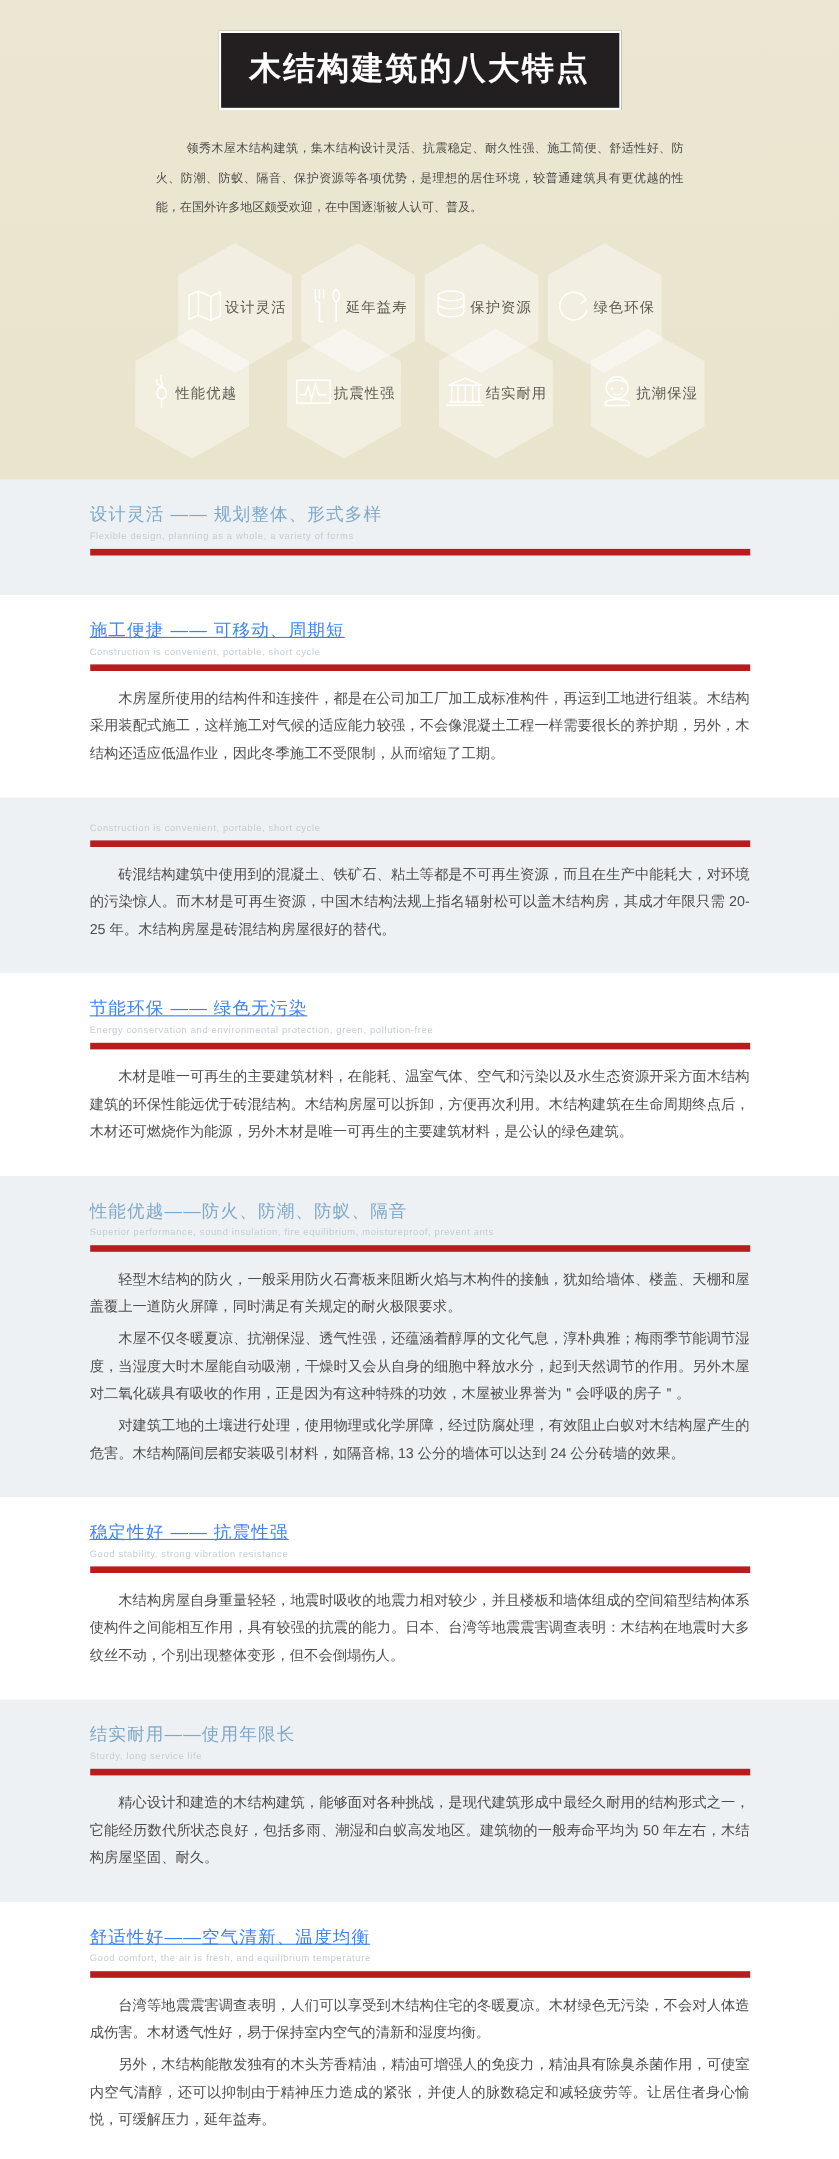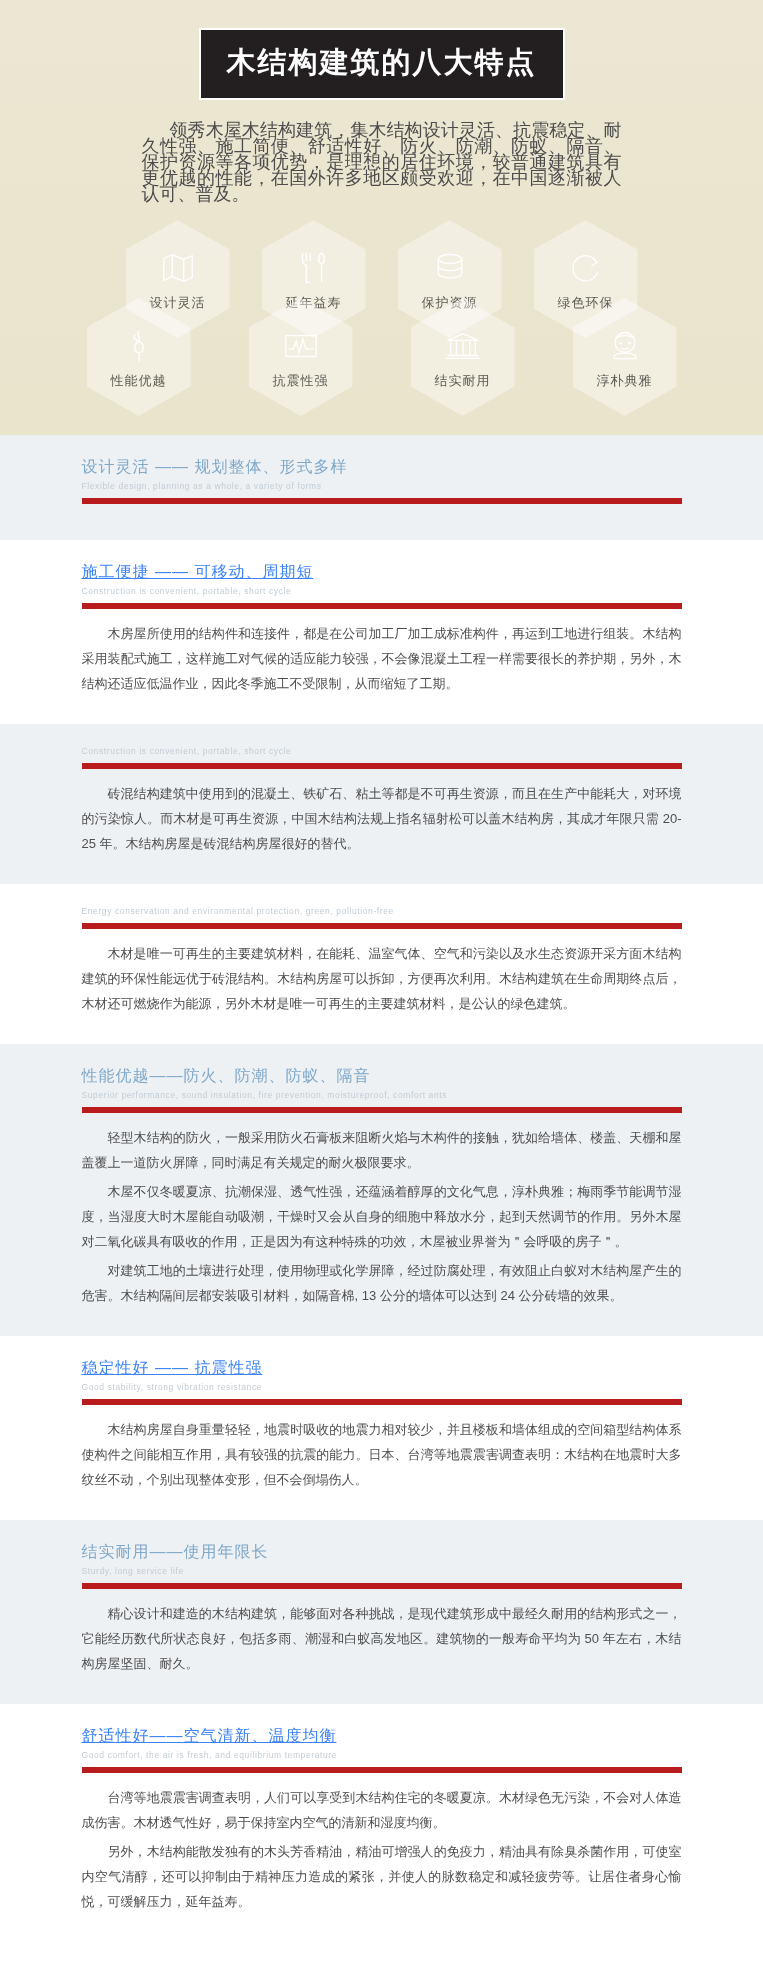--- a/index.html
+++ b/index.html
@@ -33,8 +33,8 @@
   .hero-desc{
     margin:22px auto 0 auto;
     width:480px;
-    font-size:18px;
-    line-height:16px;
+    font-size:11px;
+    line-height:27px;
     color:#4c4c4c;
     text-align:justify;
     text-indent:28px;

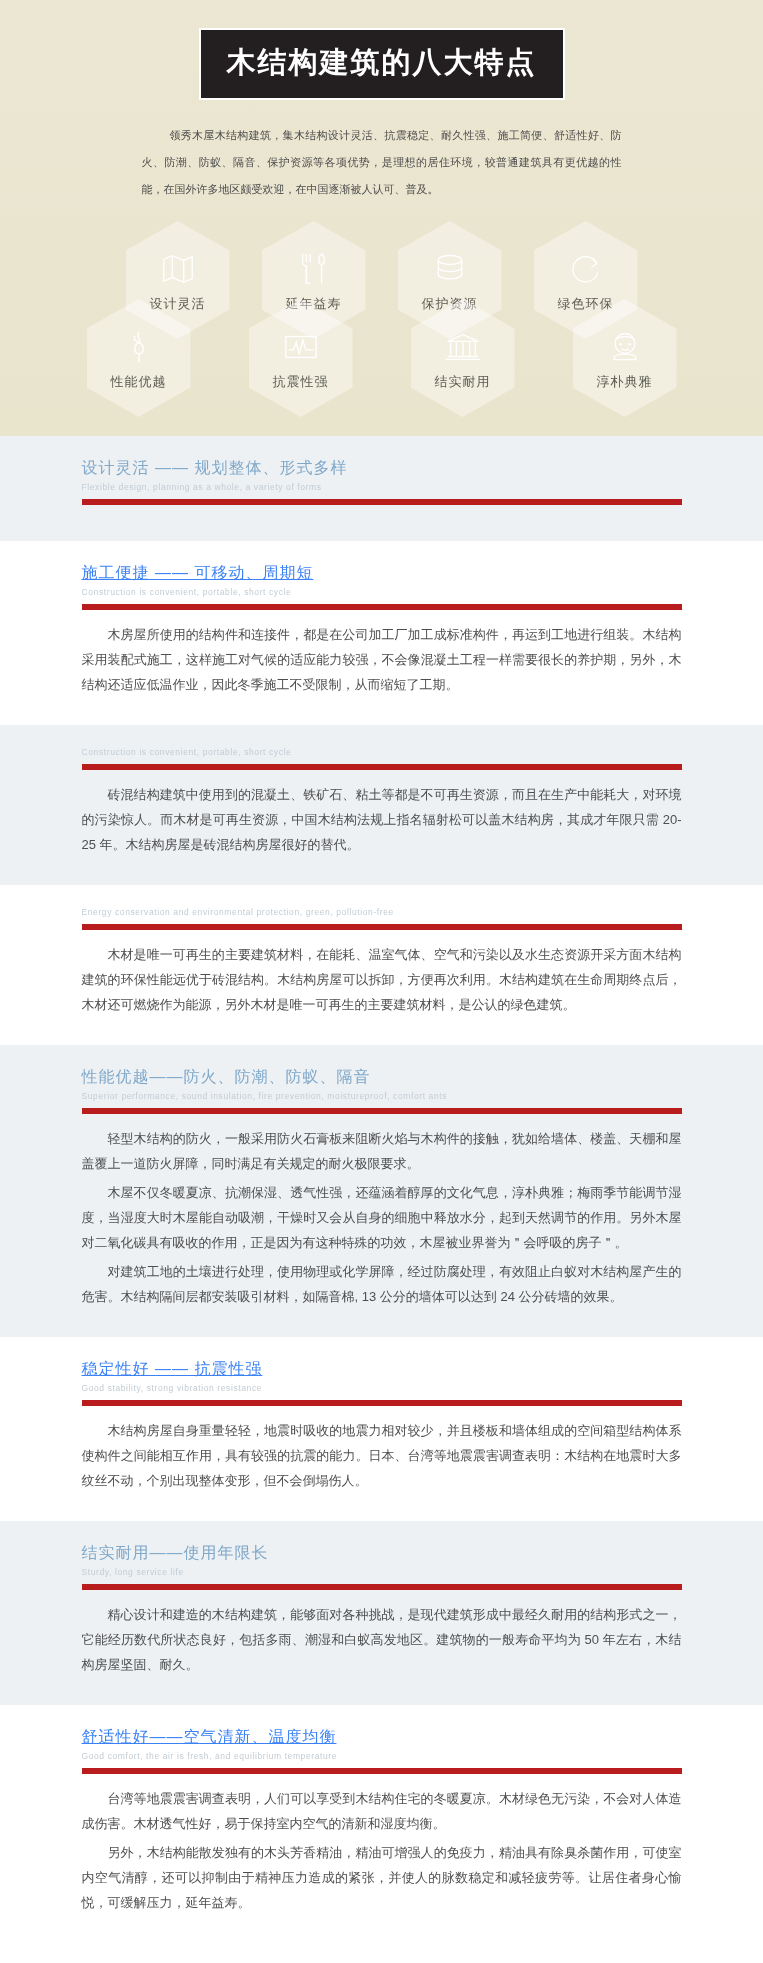--- a/index.html
+++ b/index.html
@@ -51,9 +51,9 @@
   .hex-row.r2{top:78px;gap:26px;}
   .hex{
     width:104px;height:118px;
-    margin:0 16px;
+    margin:0 4px;
     position:relative;
-    display:flex;flex-direction:column;align-items:center;justify-content:center;
+    display:flex;flex-direction:row;align-items:center;justify-content:center;
     background:rgba(255,255,255,0.40);
     -webkit-clip-path:polygon(50% 0%,100% 25%,100% 75%,50% 100%,0% 75%,0% 25%);
     clip-path:polygon(50% 0%,100% 25%,100% 75%,50% 100%,0% 75%,0% 25%);

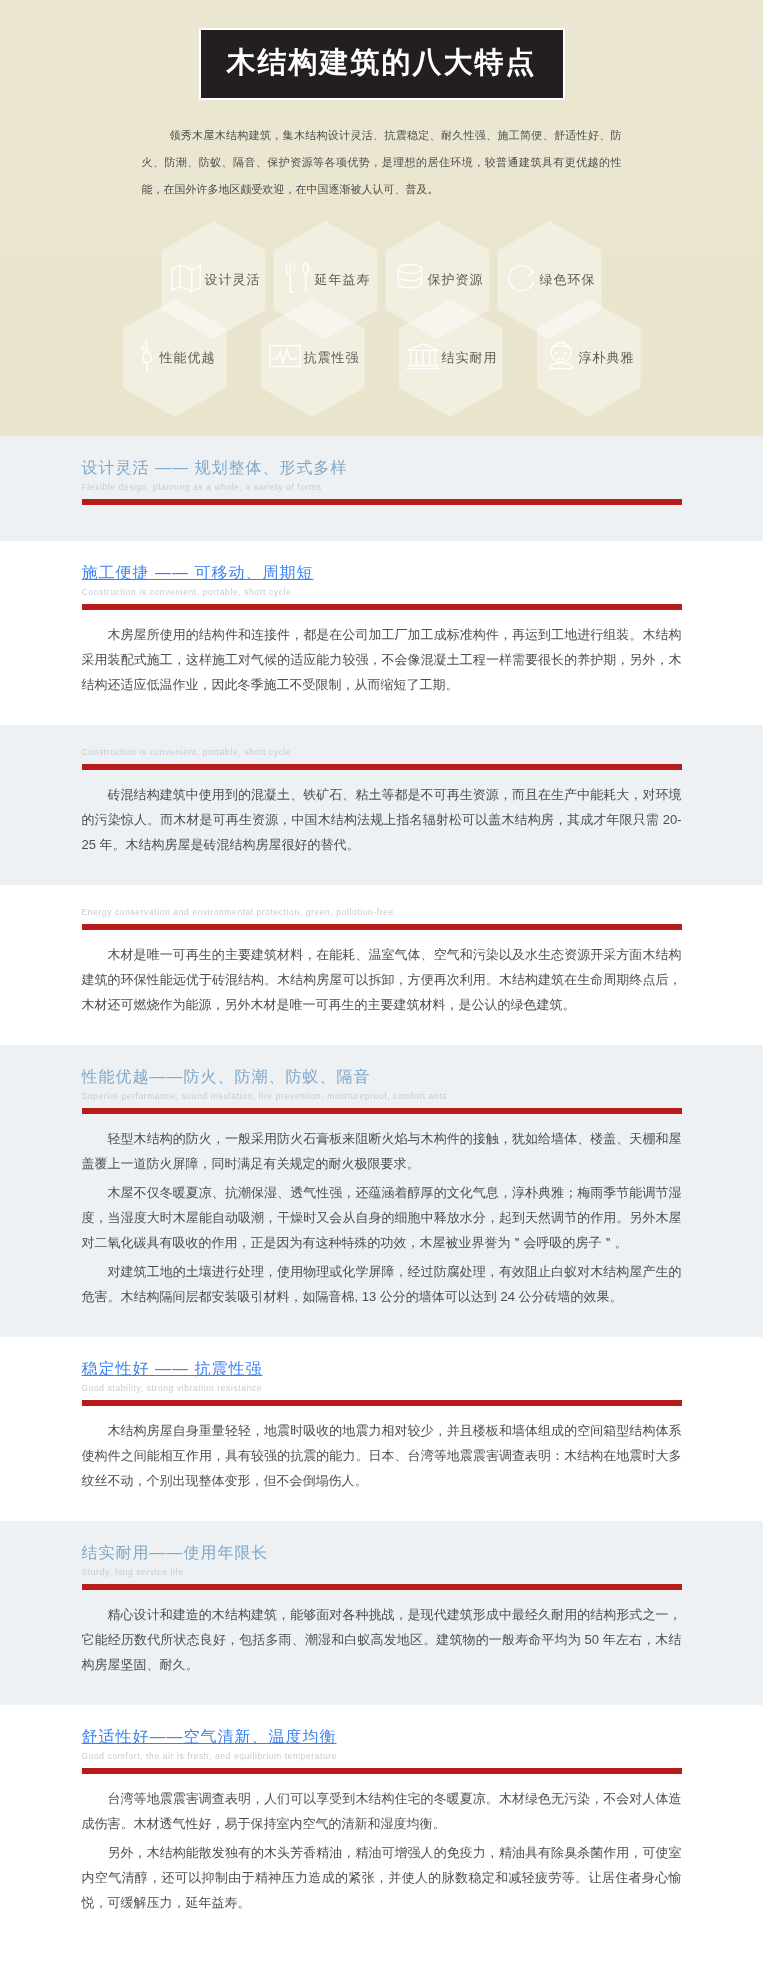--- a/index.html
+++ b/index.html
@@ -188,7 +188,7 @@
               <path d="M8 31 C11 27 29 27 32 31 L32 34 L8 34 Z"></path>
             </svg>
           </div>
-          <div class="lbl">淳朴典雅</div>
+          <div class="lbl">抗潮保湿</div>
         </div>
       </div>
 

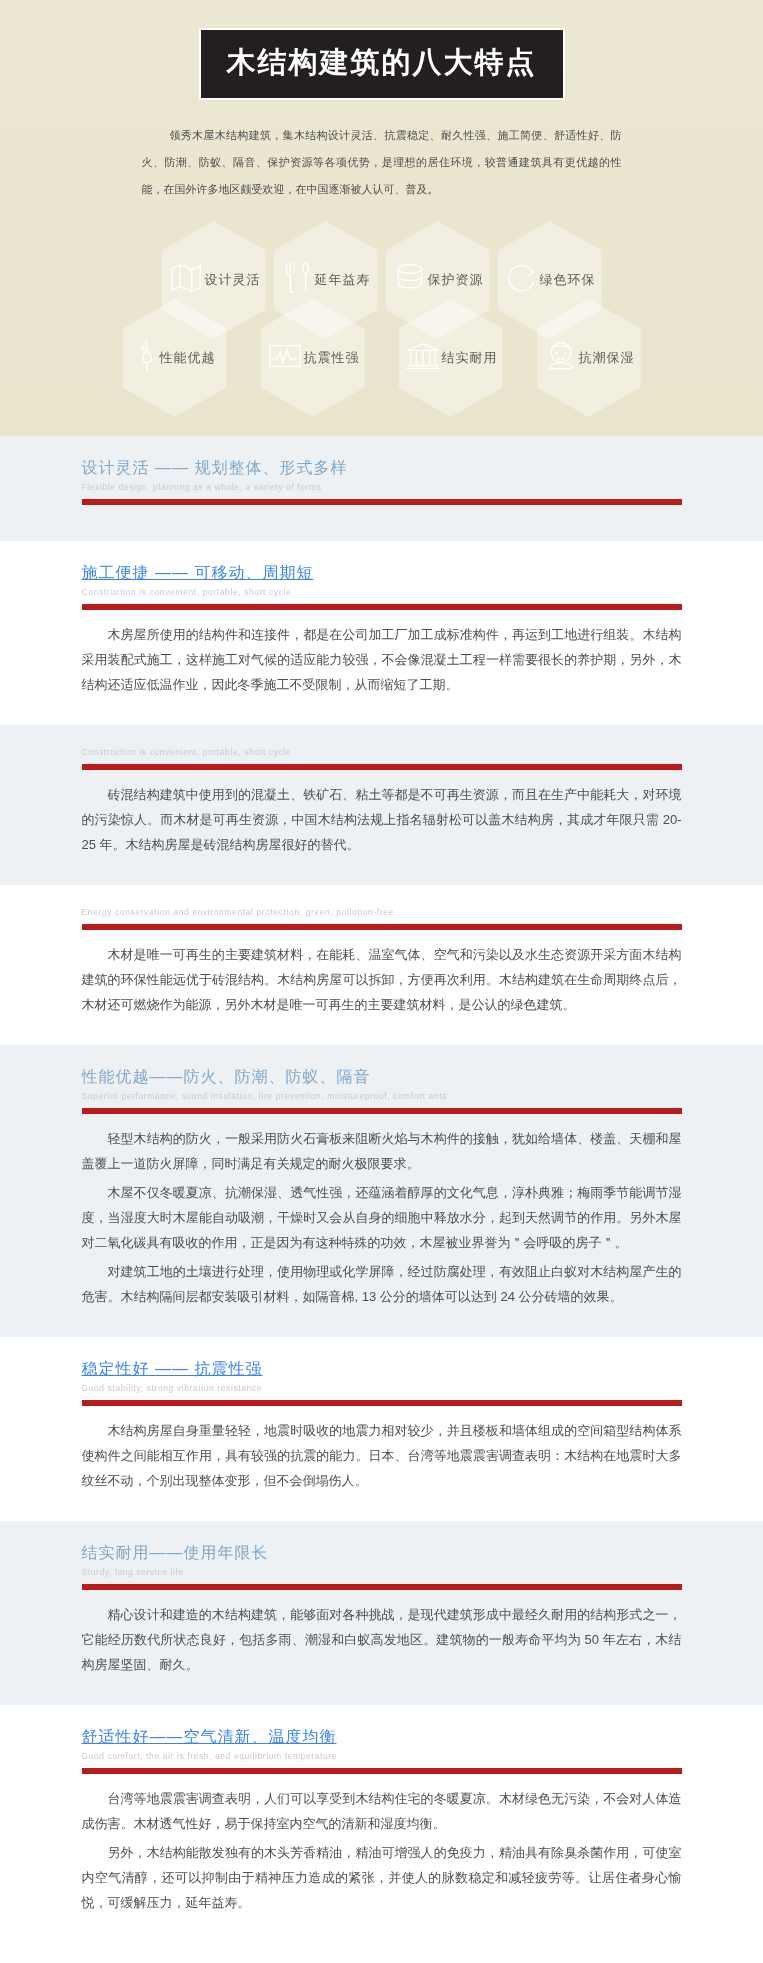--- a/index.html
+++ b/index.html
@@ -228,6 +228,7 @@
       <div class="sec plain">
         <div class="sec-inner">
           <div class="sec-head">
+            <h2 class="sec-title t-dark">节能环保 —— 绿色无污染</h2>
             <p class="sec-sub">Energy conservation and environmental protection, green, pollution-free</p>
           </div>
           <div class="sec-body">

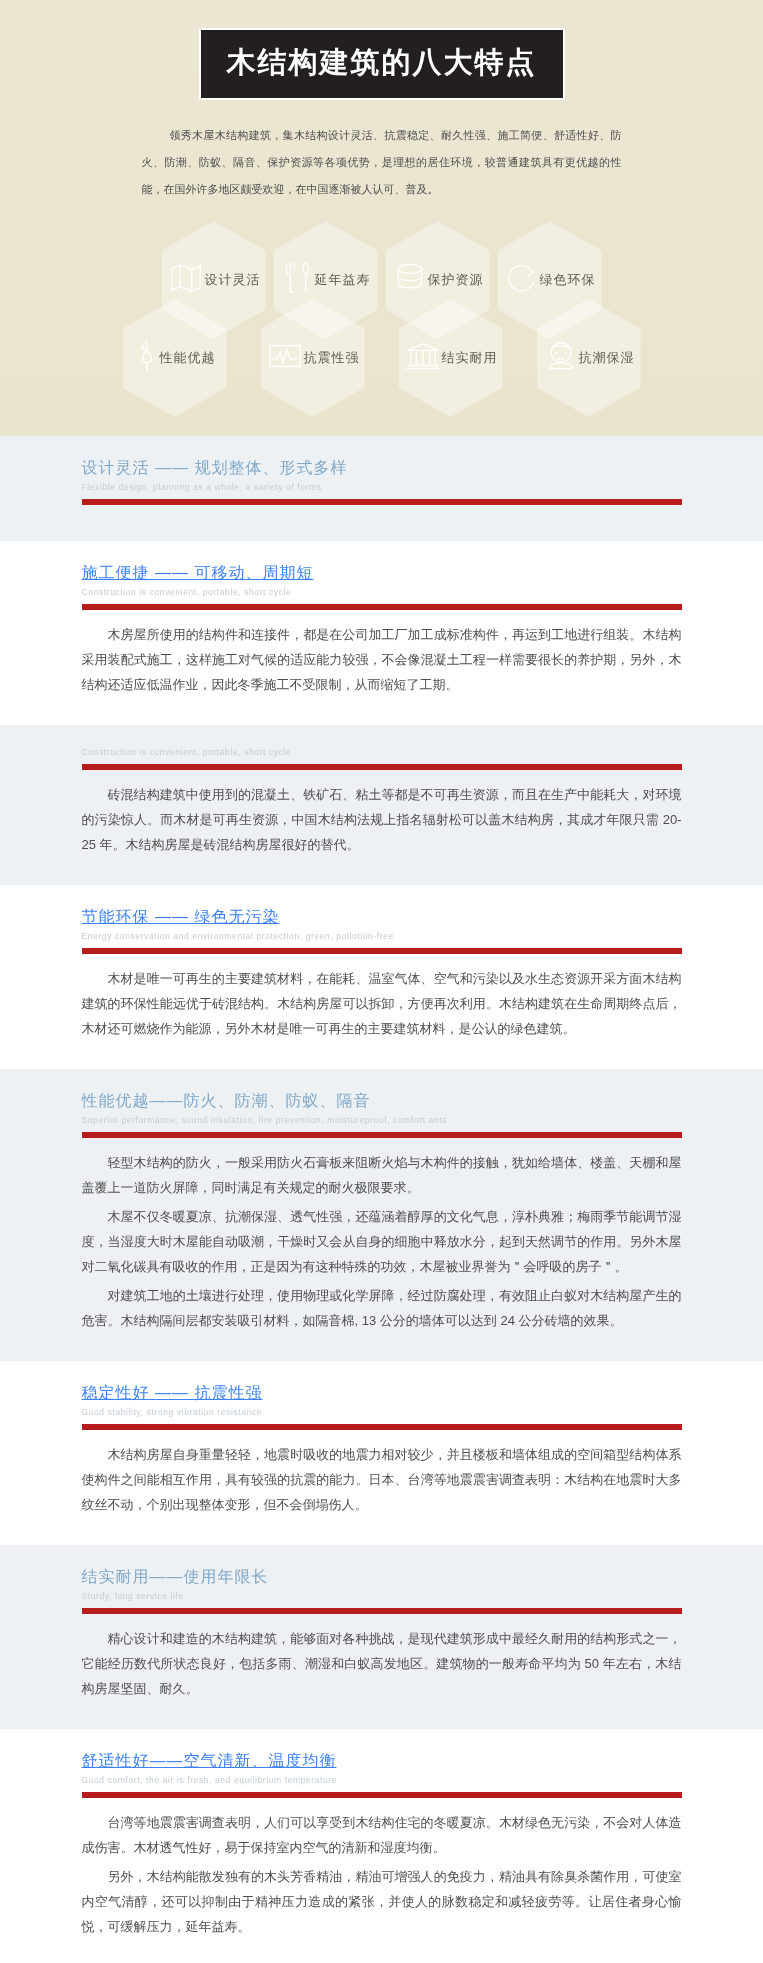--- a/index.html
+++ b/index.html
@@ -240,7 +240,7 @@
         <div class="sec-inner">
           <div class="sec-head">
             <h2 class="sec-title t-blue">性能优越——防火、防潮、防蚁、隔音</h2>
-            <p class="sec-sub">Superior performance, sound insulation, fire prevention, moistureproof, comfort ants</p>
+            <p class="sec-sub">Superior performance, sound insulation, fire equilibrium, moistureproof, prevent ants</p>
           </div>
           <div class="sec-body">
             <p>轻型木结构的防火，一般采用防火石膏板来阻断火焰与木构件的接触，犹如给墙体、楼盖、天棚和屋盖覆上一道防火屏障，同时满足有关规定的耐火极限要求。</p>

